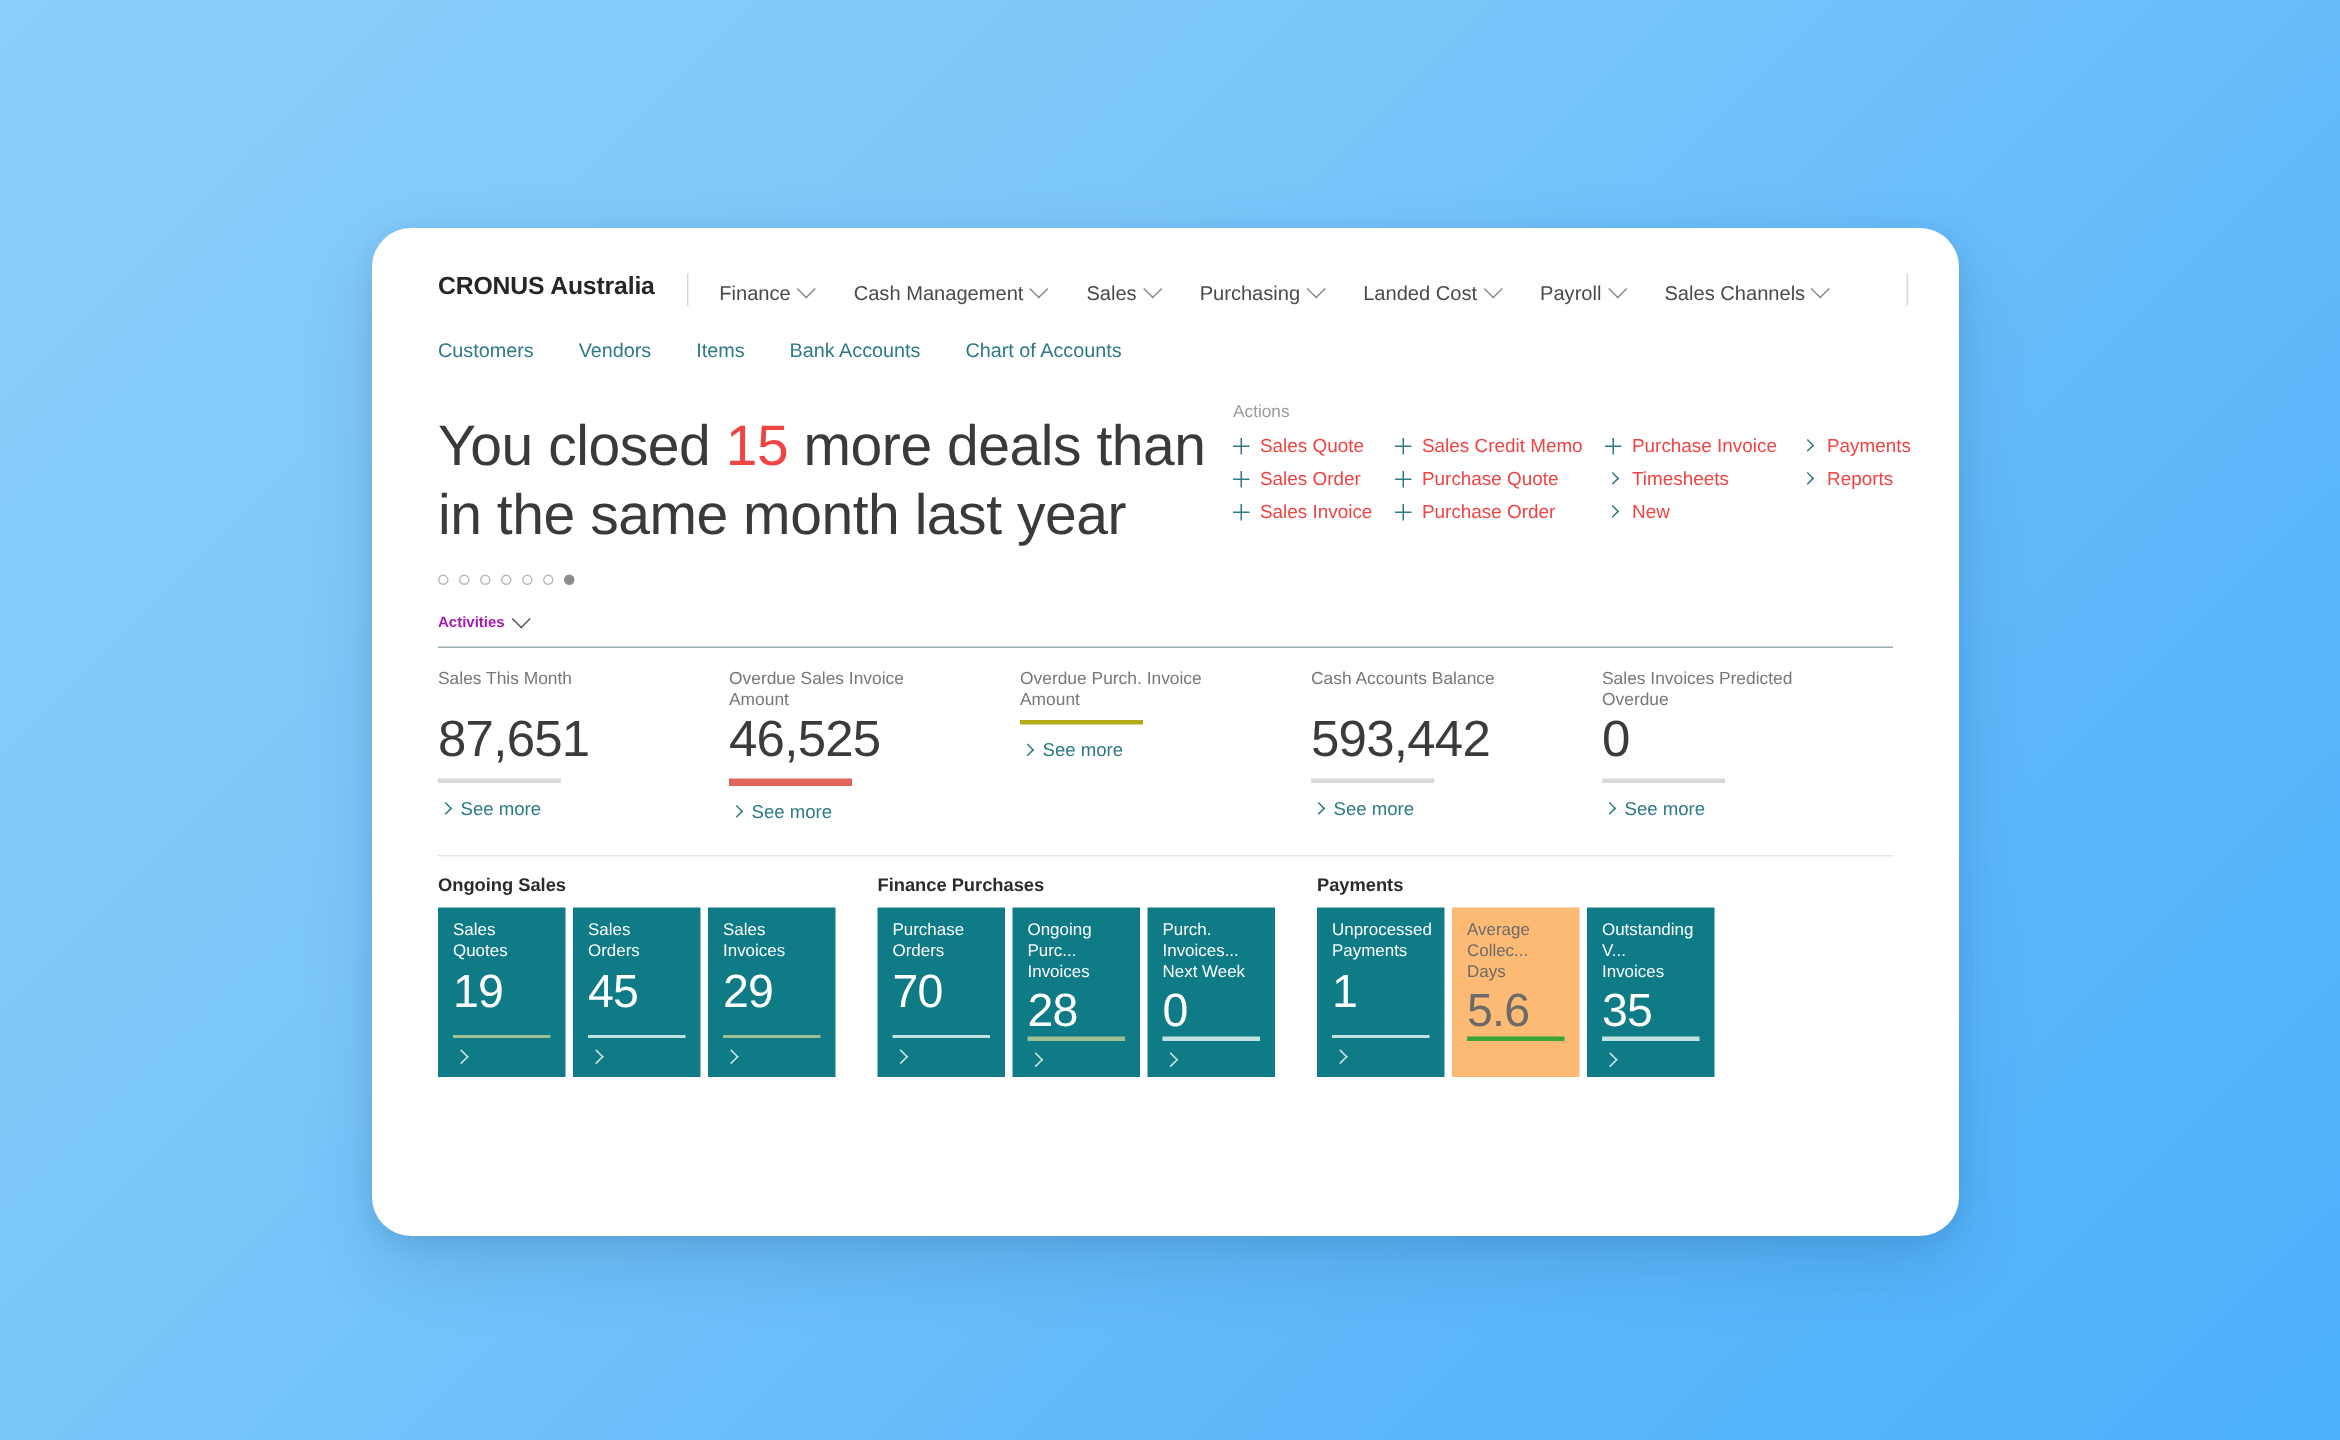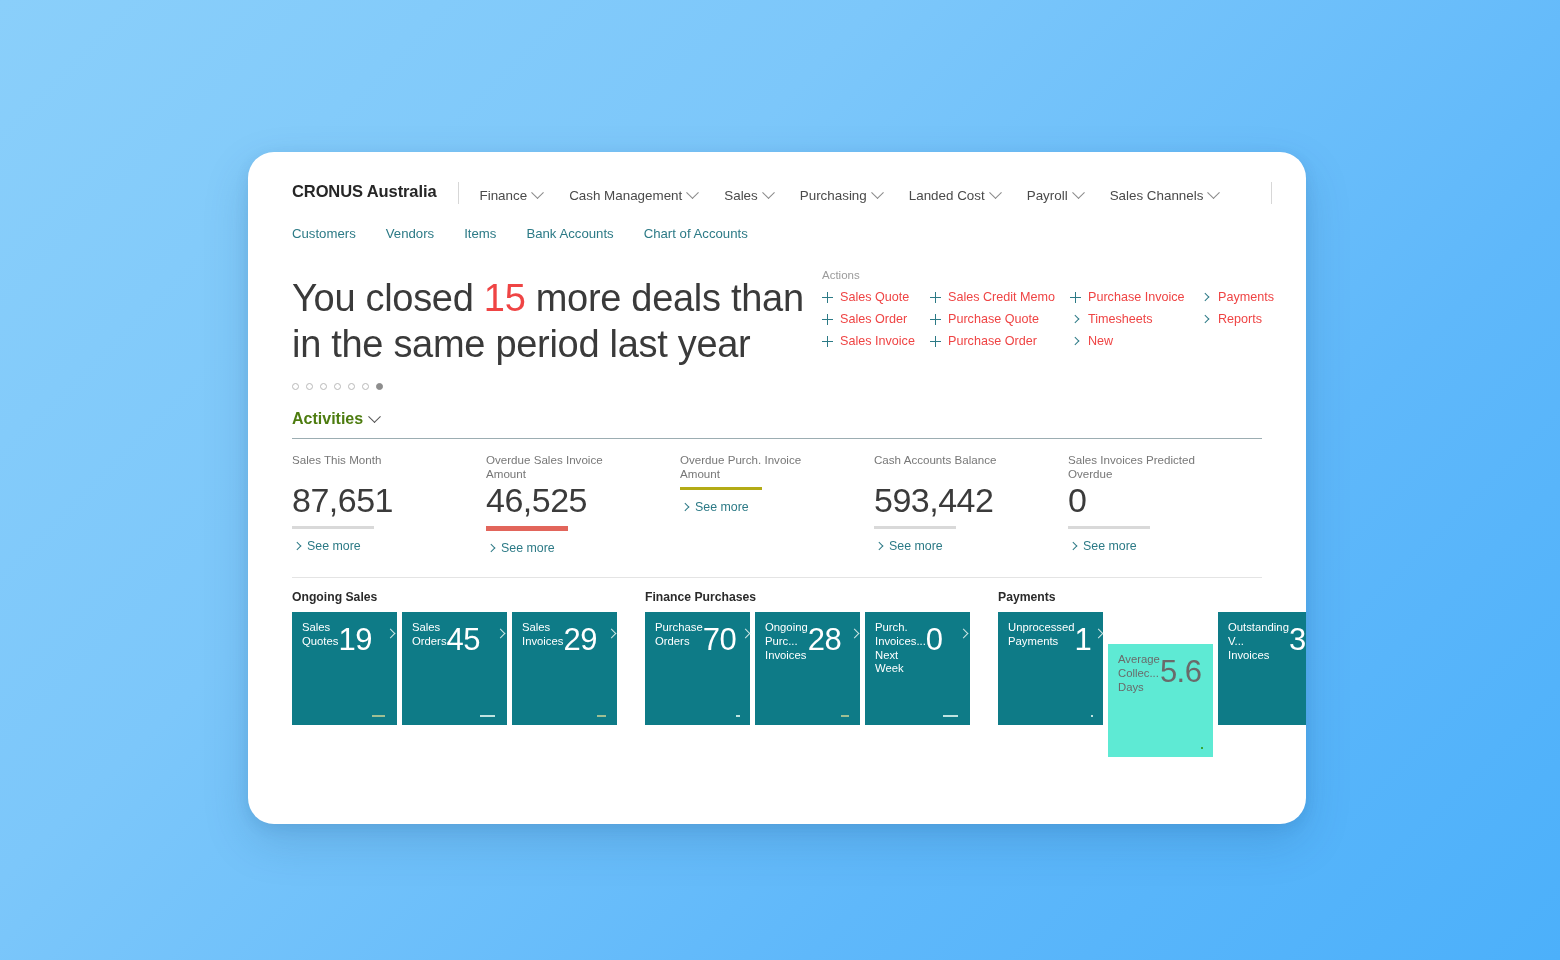--- a/index.html
+++ b/index.html
@@ -235,7 +235,7 @@
     <div class="hero-row">
       <div class="hero">
         <div class="hero-head">
-          <span>You closed </span><span class="hl">15</span><span> more deals than in the same period last year</span>
+          <span>You closed </span><span class="hl">15</span><span> more deals than in the same month last year</span>
         </div>
         <div class="dots">
           <span class="dot"></span>

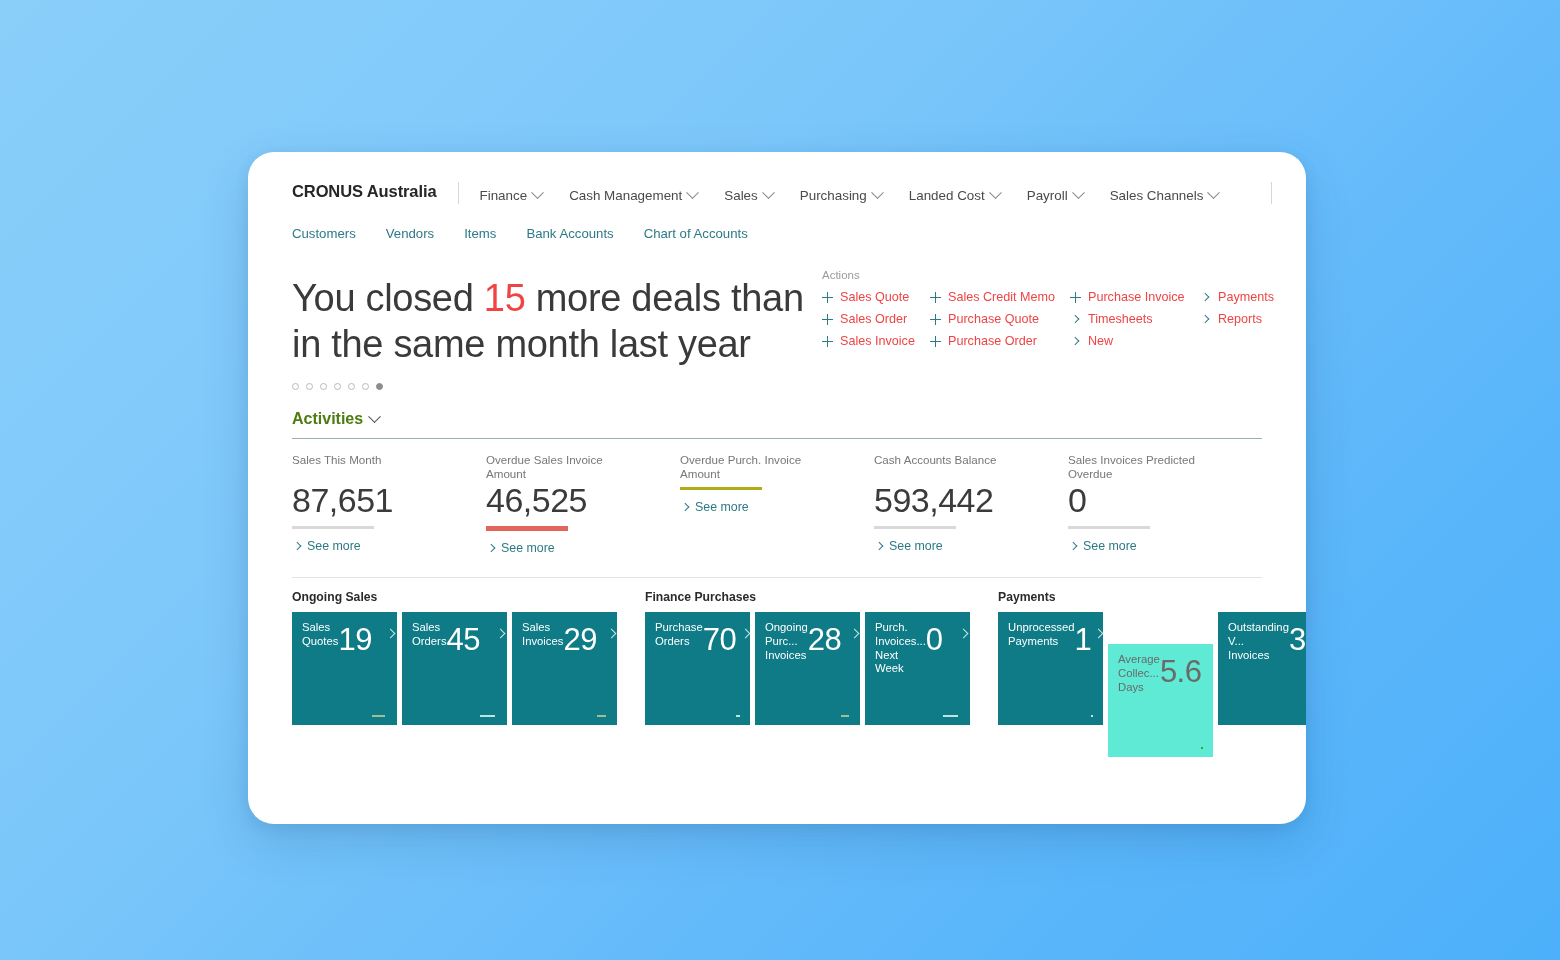--- a/index.html
+++ b/index.html
@@ -117,7 +117,7 @@
 
   
   .act-header { margin-top:20px; display:flex; align-items:center; }
-  .act-header .lbl { font-size:16px; font-weight:700; color:#4d7c0f;text-align:center; }
+  .act-header .lbl { font-size:10px; font-weight:700; color:#a21caf;text-align:center; }
   .act-header .caret { border-color:#555; margin-left:7px; }
   .rule {
     height:1.4px; background:#4a6a72; opacity:.55;

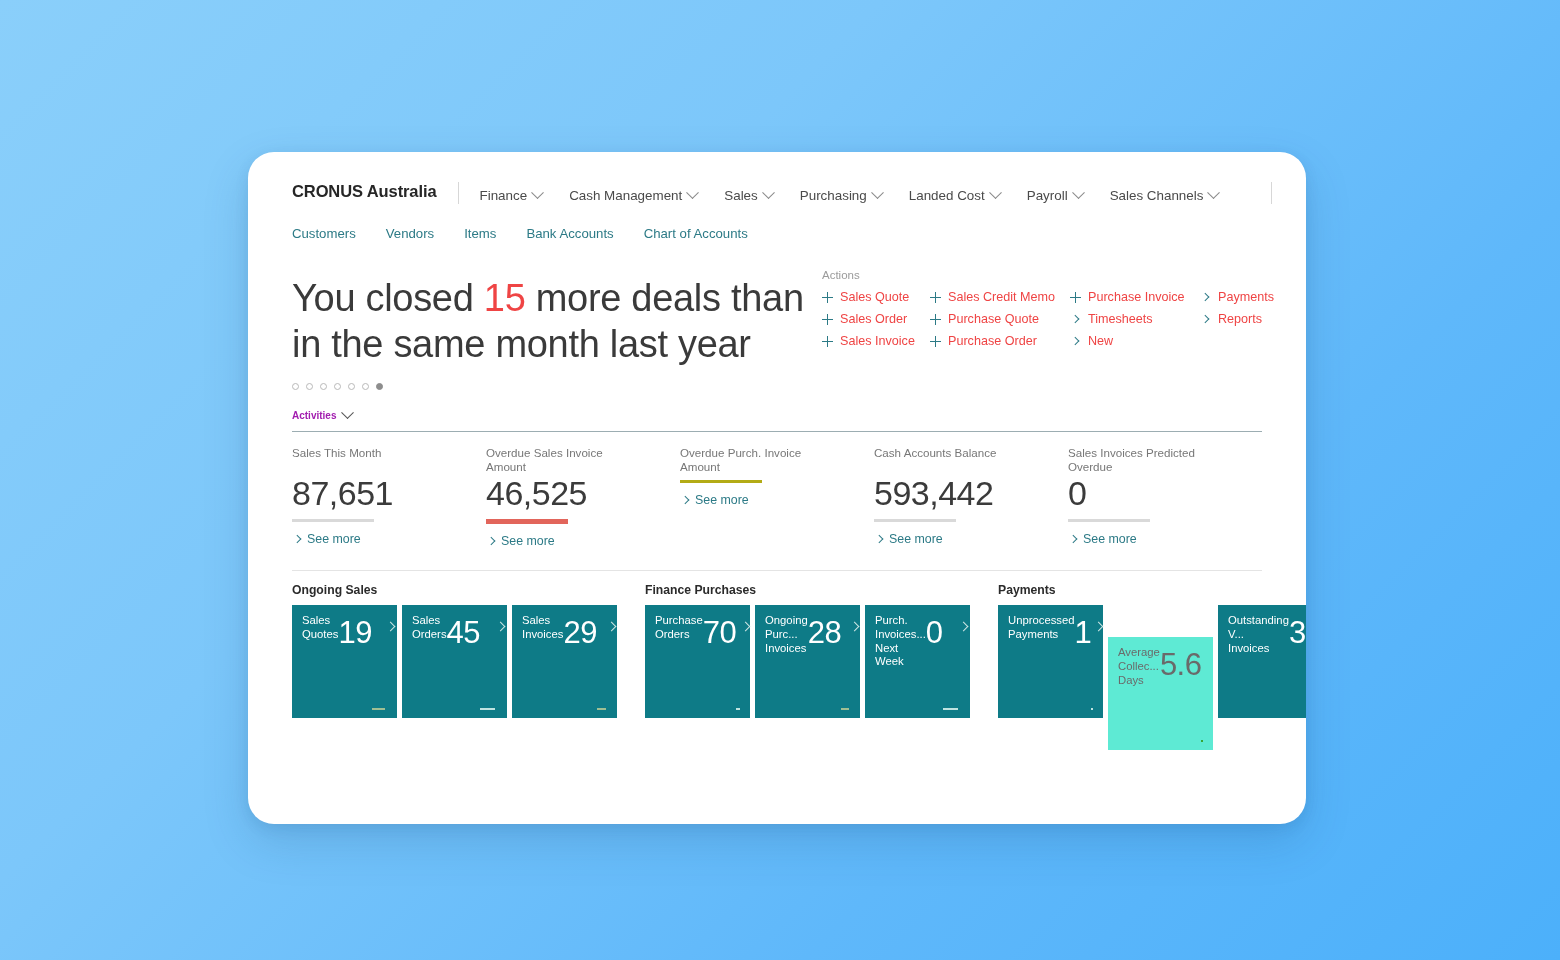--- a/index.html
+++ b/index.html
@@ -150,10 +150,10 @@
   }
   .tiles { display:flex; gap:5px; }
   .tile {
-    width:105px; height:113px;
+    width:85px; height:113px;
     background:#0e7b87; color:#ffffff;
     padding:9px 10px 8px 10px;
-    display:flex; flex-direction:row;
+    display:flex; flex-direction:column;
     cursor:pointer; position:relative;
   }
   .tile.muted { background:#5eead4; color:#6a6a6a; cursor:default;margin-top:32px; }

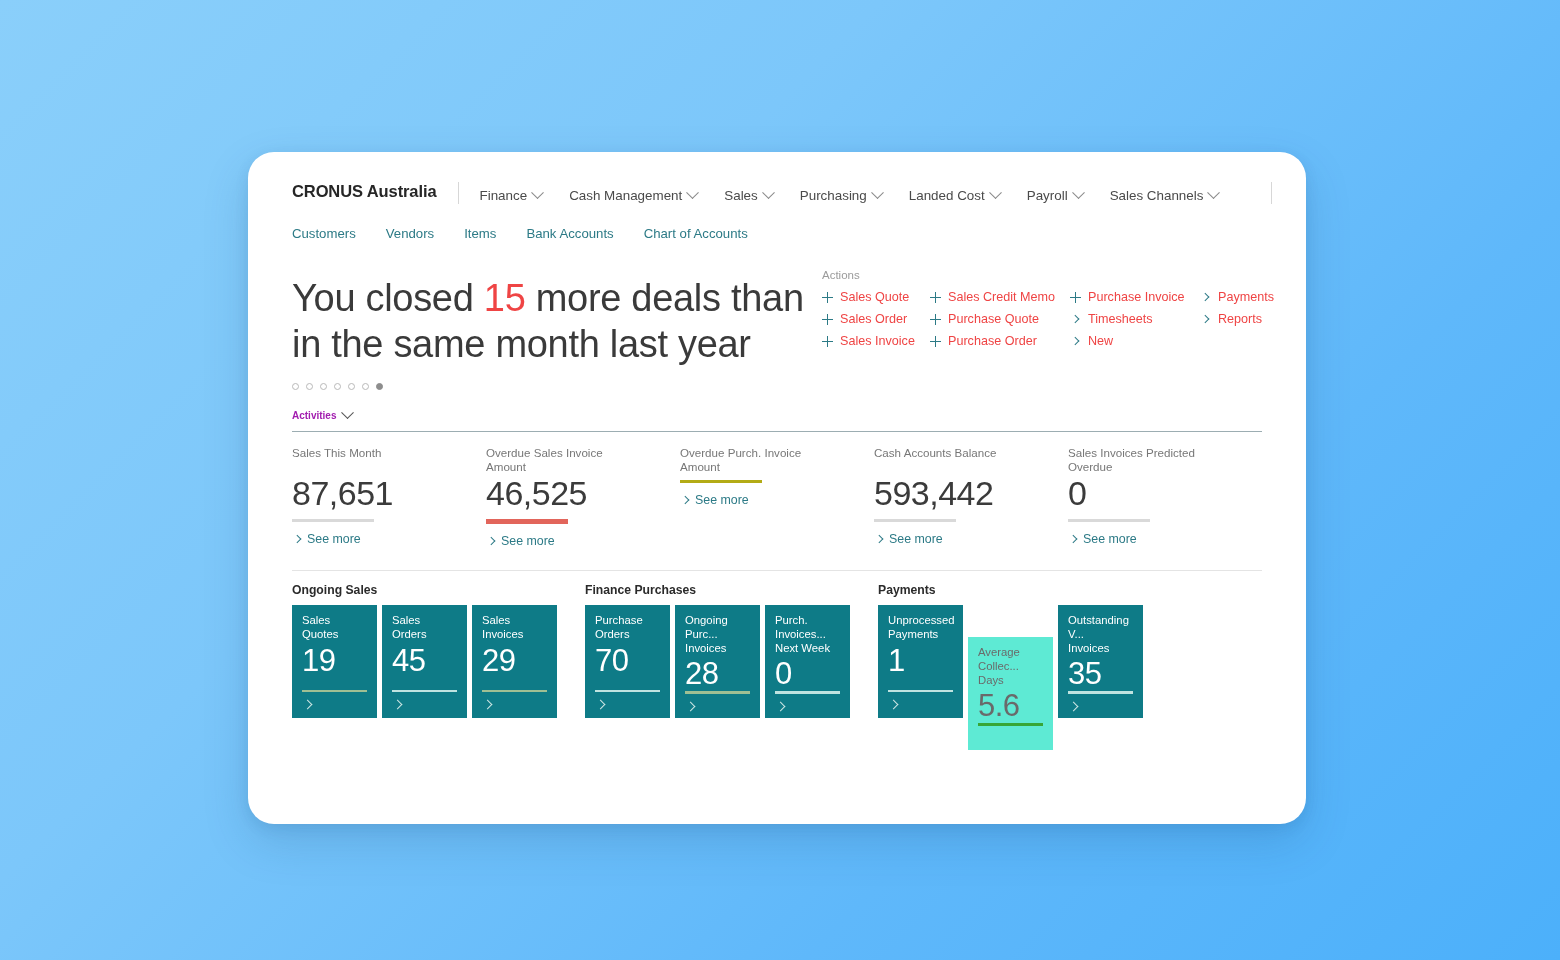--- a/index.html
+++ b/index.html
@@ -156,7 +156,7 @@
     display:flex; flex-direction:column;
     cursor:pointer; position:relative;
   }
-  .tile.muted { background:#5eead4; color:#6a6a6a; cursor:default;margin-top:32px; }
+  .tile.muted { background:#fdba74; color:#6a6a6a; cursor:default; }
   .tile-label {
     font-size:11.3px; line-height:13.6px; white-space:pre-line;
     font-weight:400;

